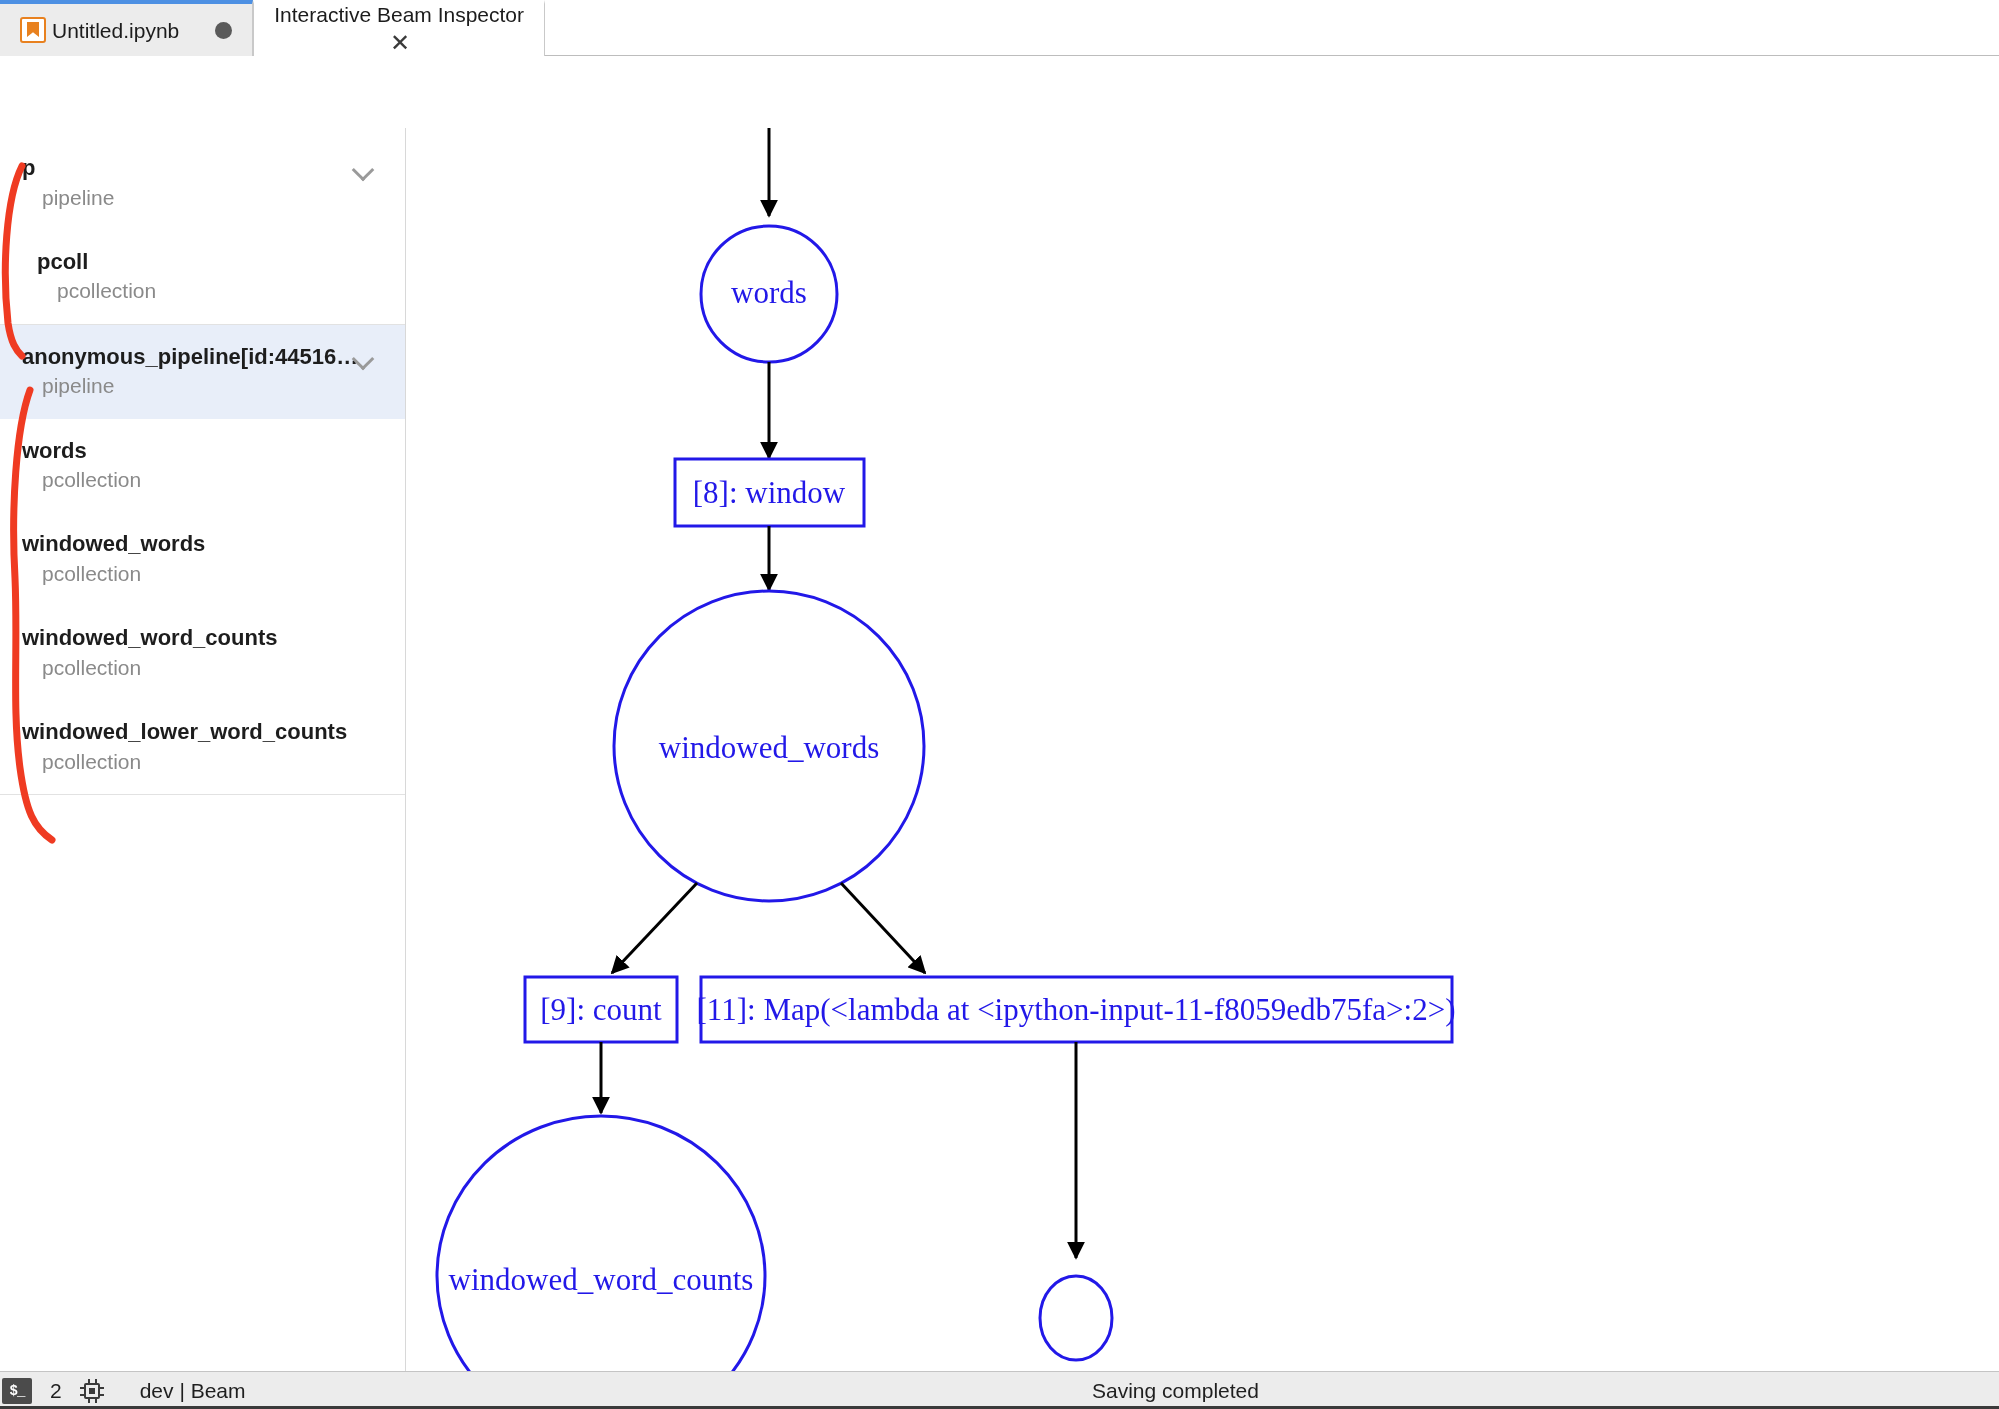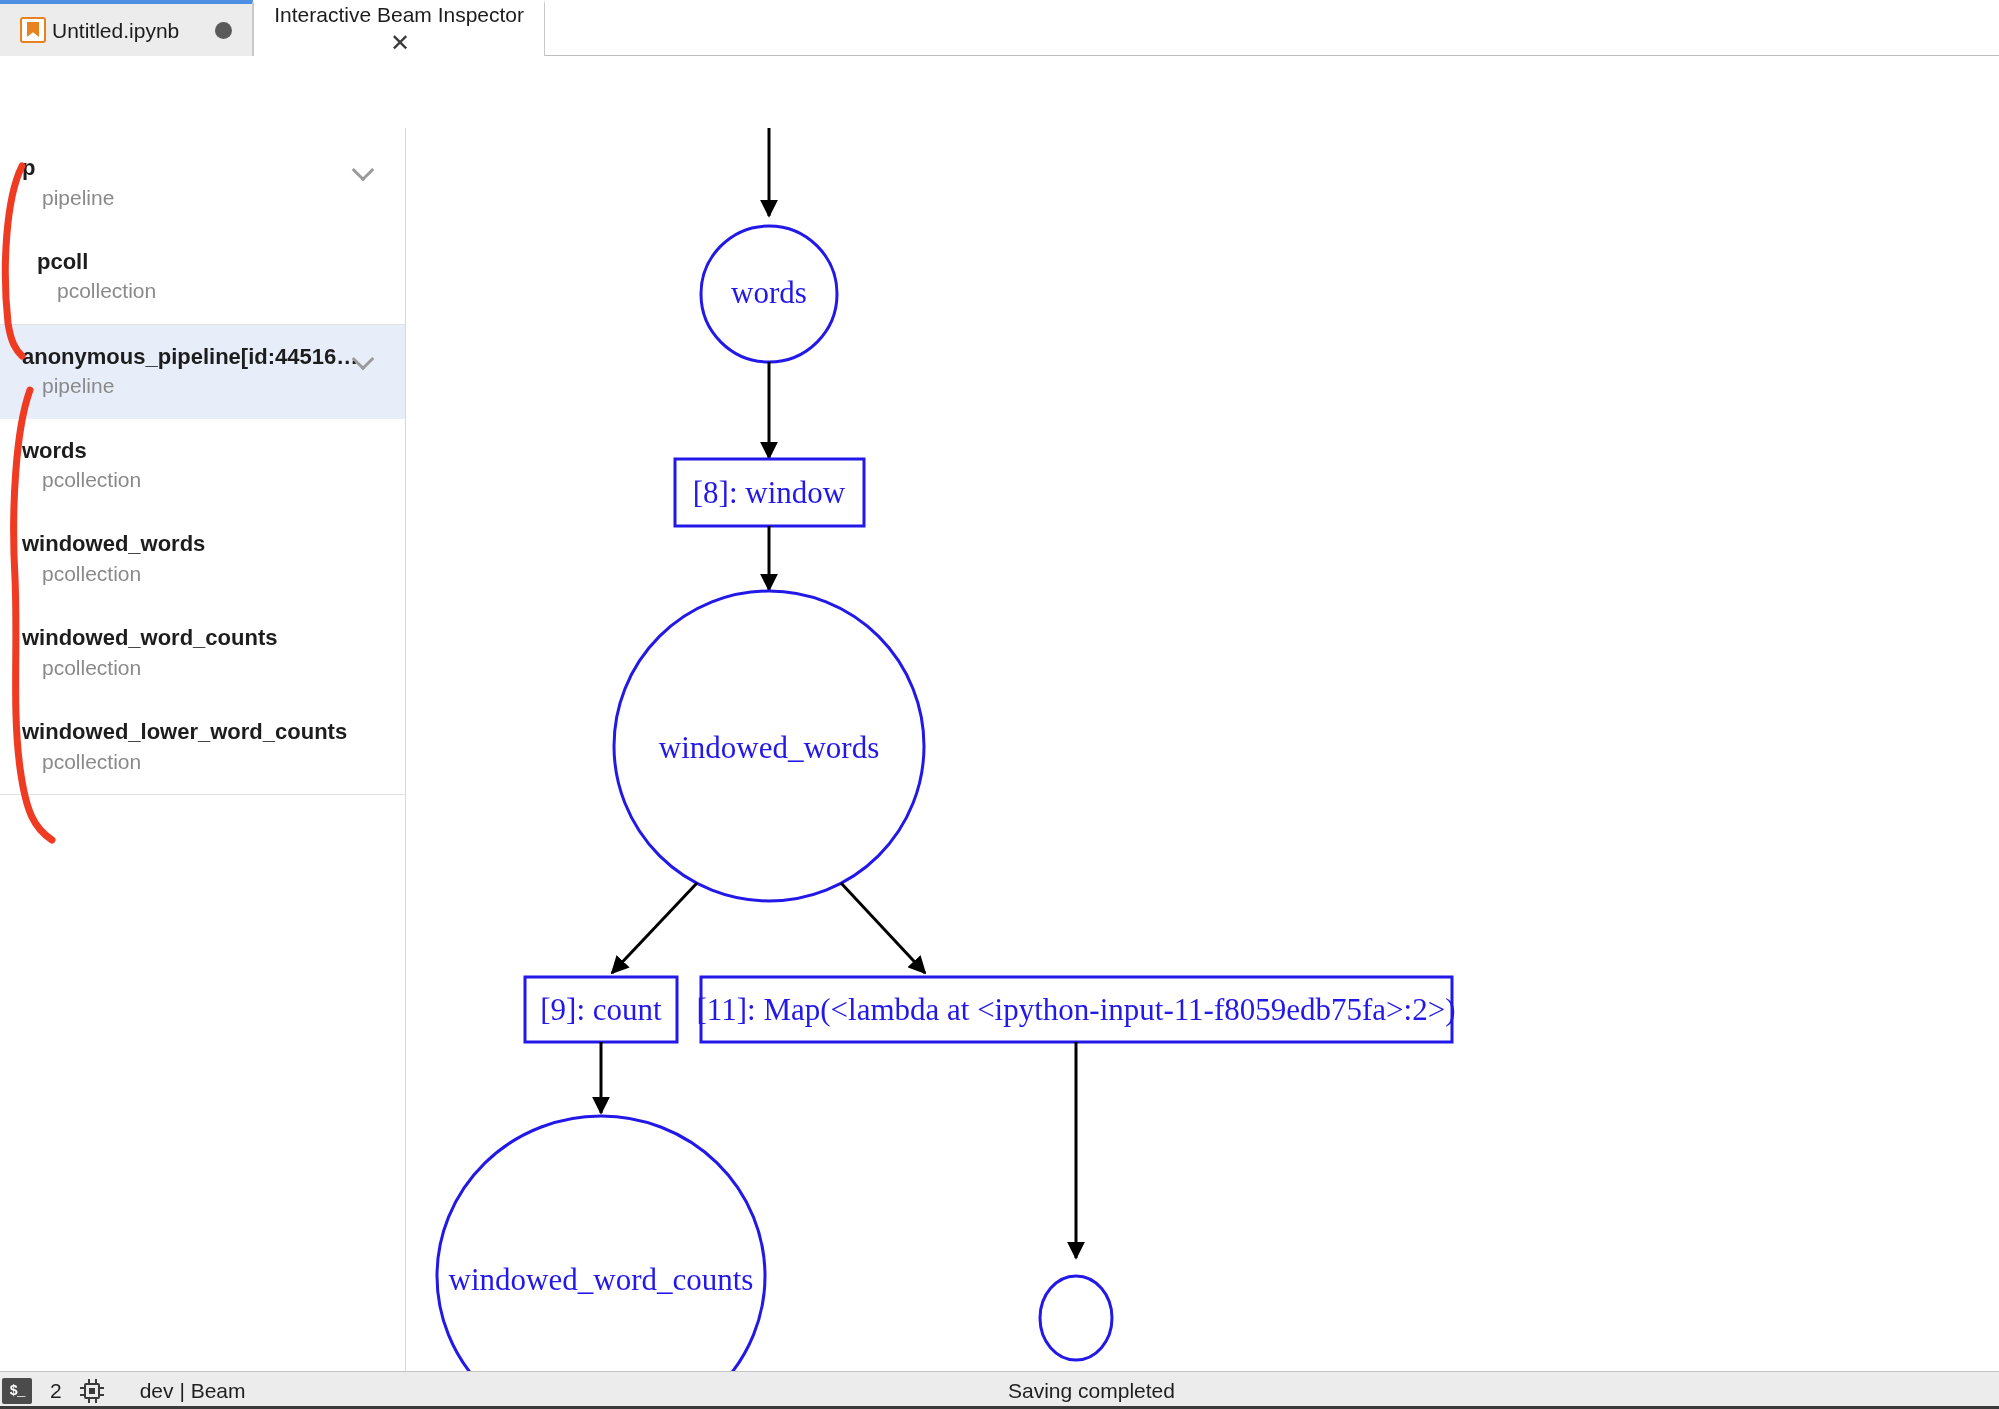--- a/index.html
+++ b/index.html
@@ -162,7 +162,7 @@
     position: absolute; background: #3a3a3a;
   }
   .sb-kernel { margin-left: 36px; font-size: 21px; }
-  .sb-saving { position: absolute; left: 1008px; font-size: 21px; }
+  .sb-saving { position: absolute; left: 1092px; font-size: 21px; }
   .sb-bottomline {
     position: absolute; left: 0; bottom: 0; width: 1999px; height: 3px; background: #3a3a3a;
   }

